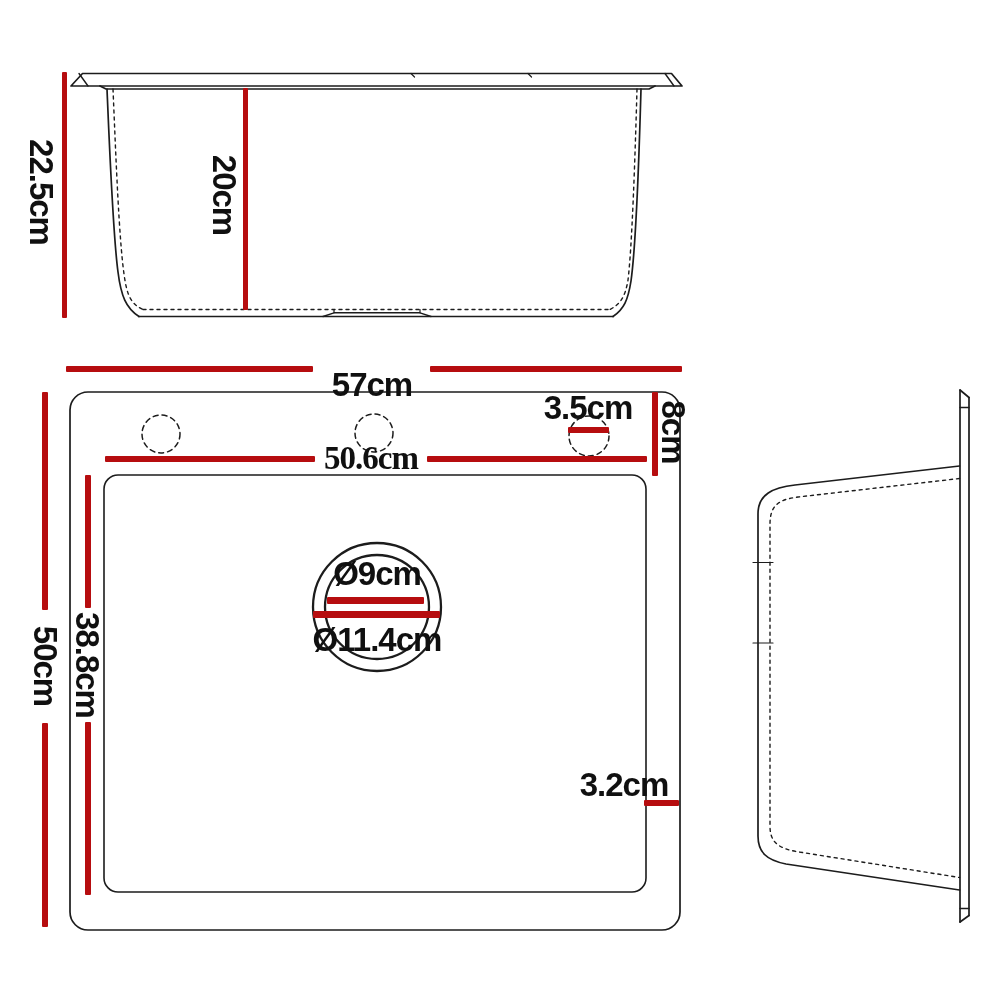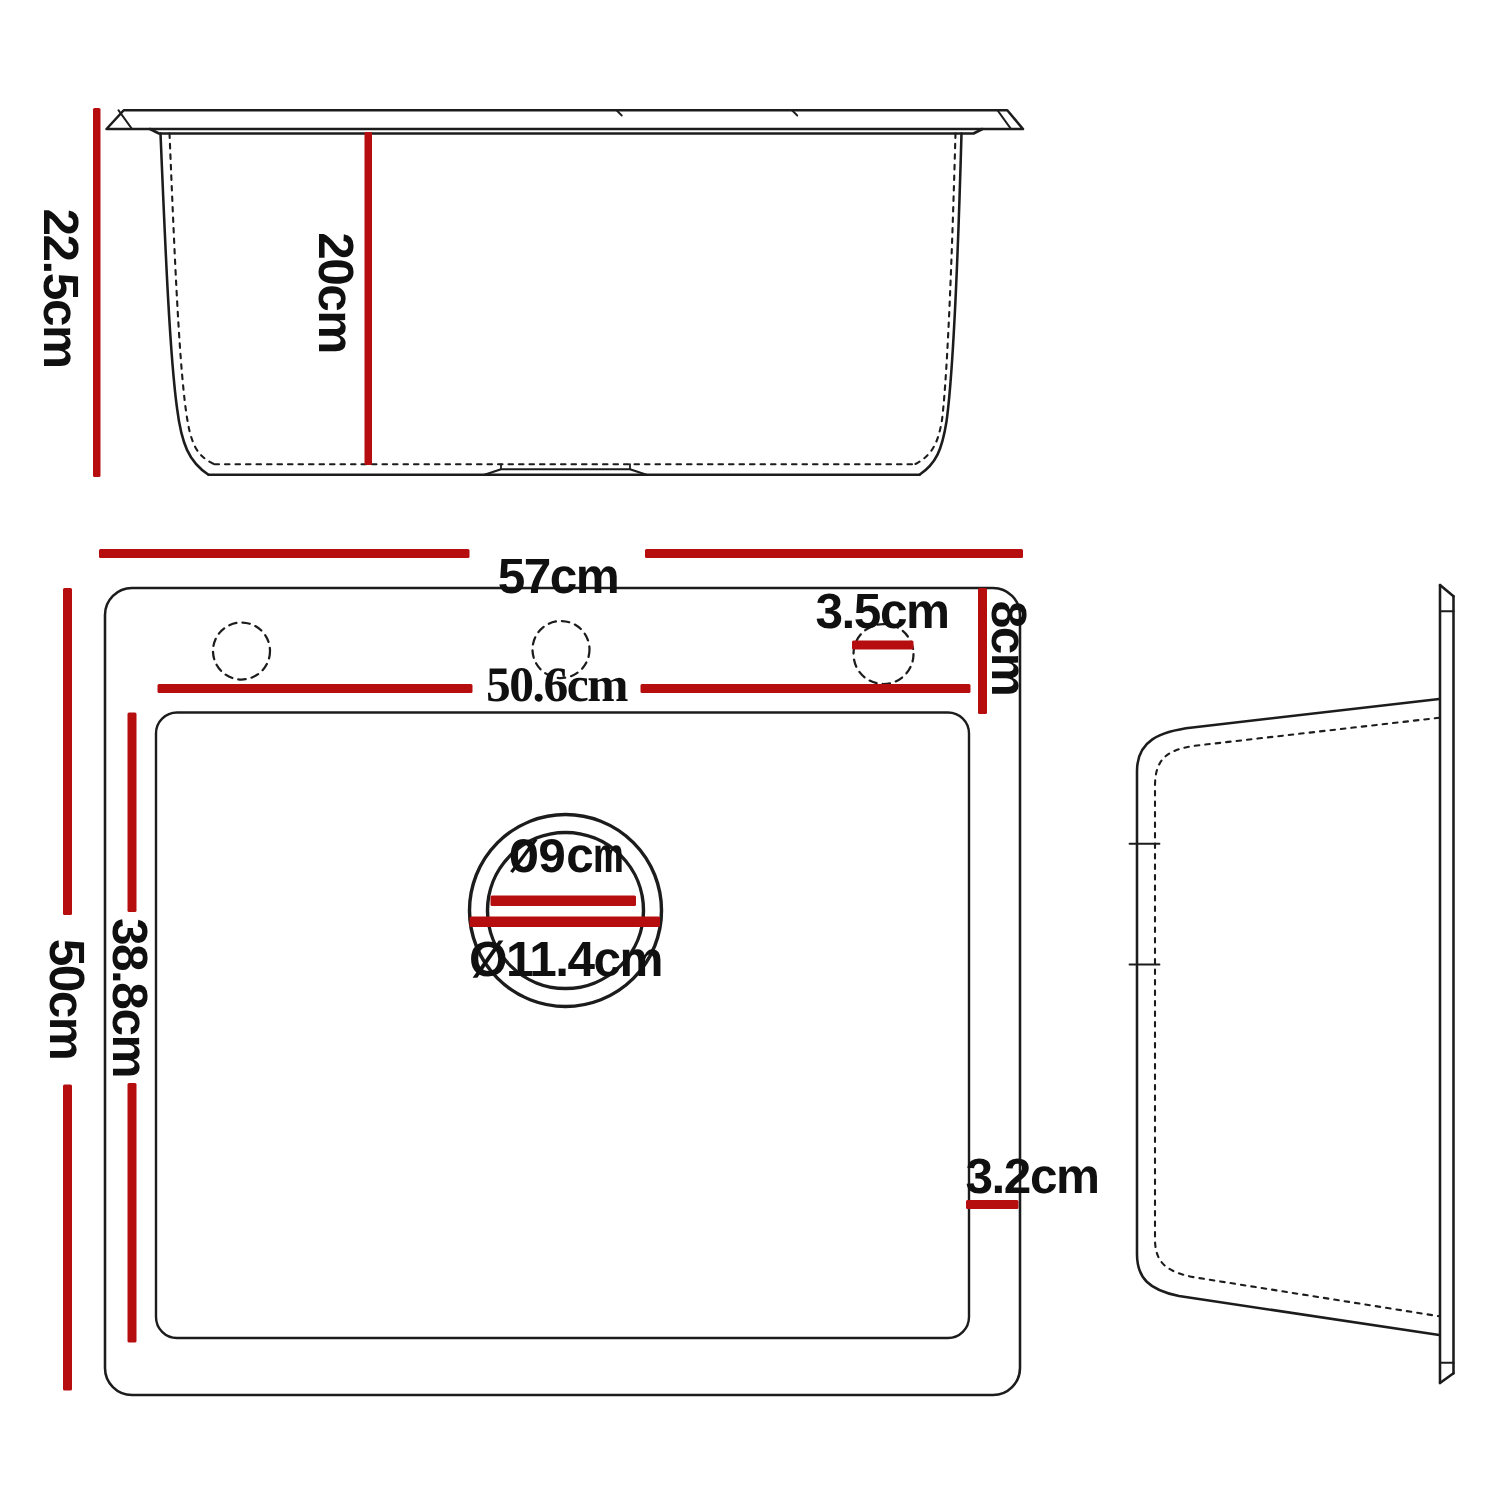--- a/index.html
+++ b/index.html
@@ -115,7 +115,7 @@
   <div class="dim-label rot90" style="left:87px;top:665px;">38.8cm</div>
   <div class="dim-label" style="left:588px;top:407px;text-align:center;">3.5cm</div>
   <div class="dim-label rot90" style="left:673px;top:432px;">8cm</div>
-  <div class="dim-label" style="left:377px;top:573px;font-family:Liberation Mono, monospace;">Ø9cm</div>
+  <div class="dim-label" style="left:377px;top:573px;">Ø9cm</div>
   <div class="dim-label" style="left:377px;top:639px;">Ø11.4cm</div>
   <div class="dim-label" style="left:688px;top:784px;">3.2cm</div>
 

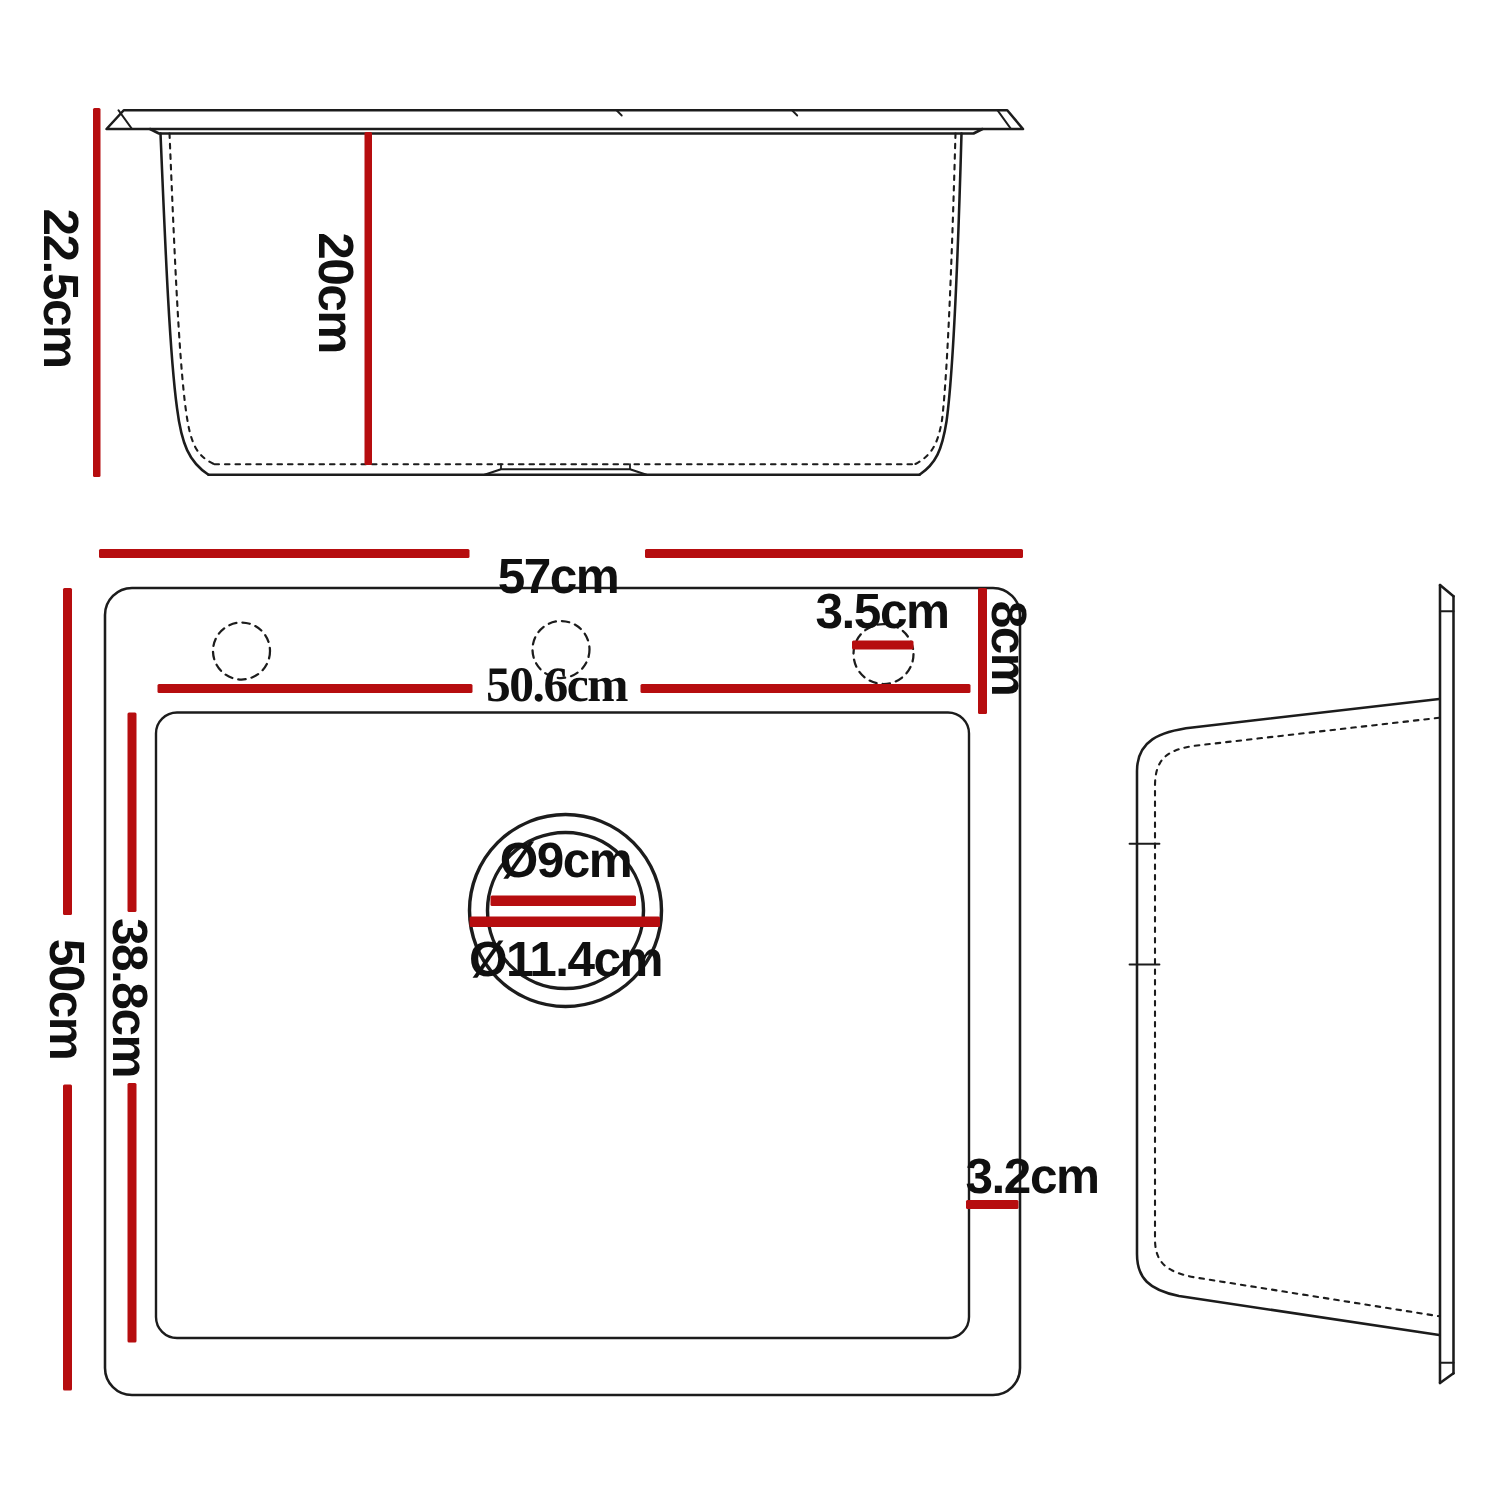--- a/index.html
+++ b/index.html
@@ -117,7 +117,7 @@
   <div class="dim-label rot90" style="left:673px;top:432px;">8cm</div>
   <div class="dim-label" style="left:377px;top:573px;">Ø9cm</div>
   <div class="dim-label" style="left:377px;top:639px;">Ø11.4cm</div>
-  <div class="dim-label" style="left:688px;top:784px;">3.2cm</div>
+  <div class="dim-label" style="left:624px;top:784px;">3.2cm</div>
 
 </div>
 

